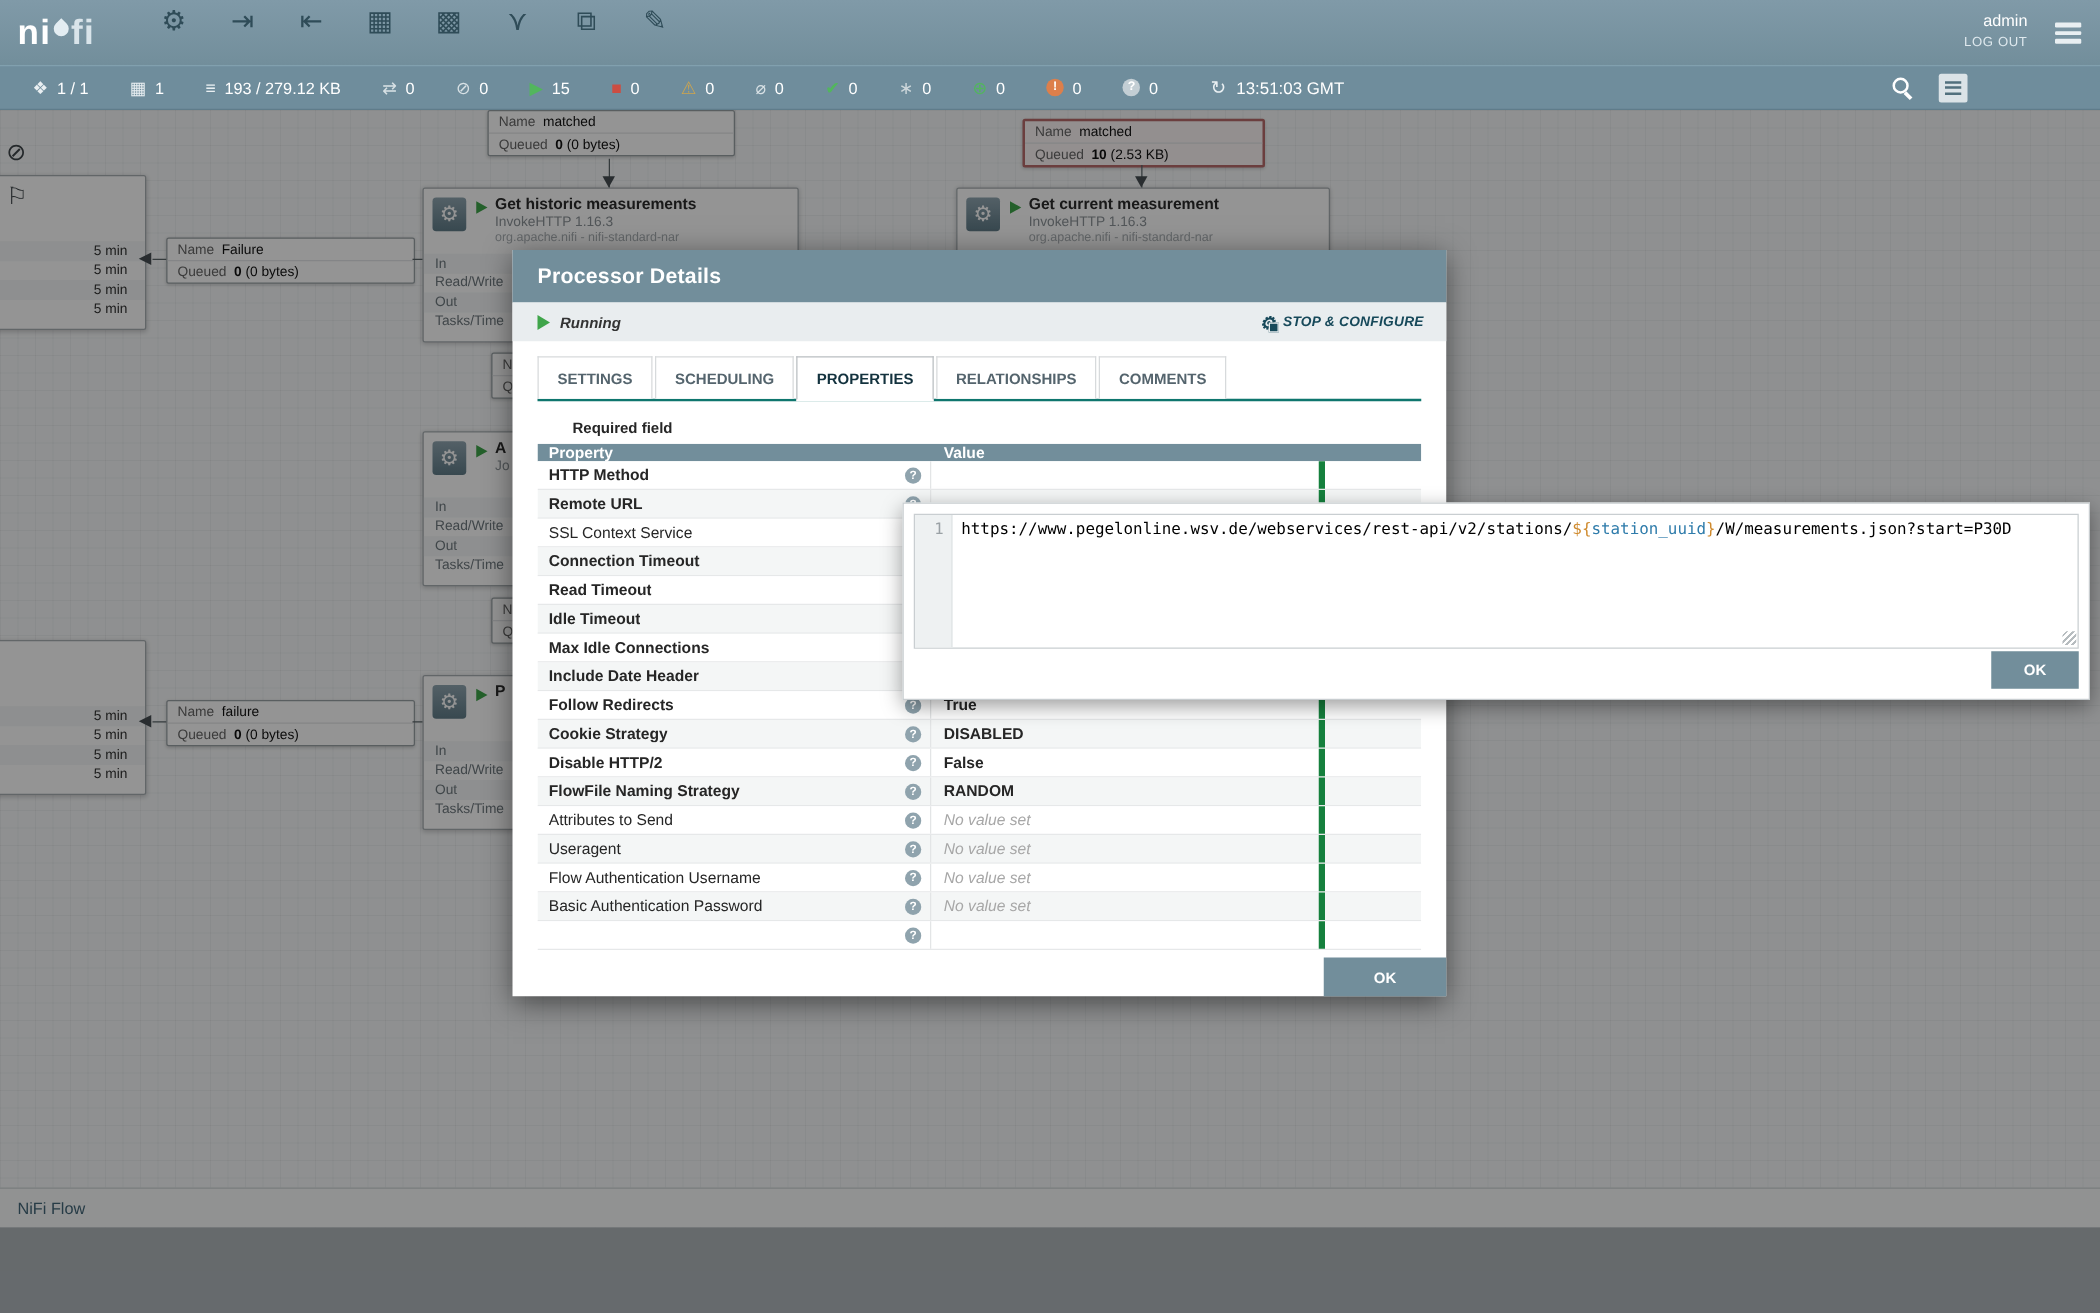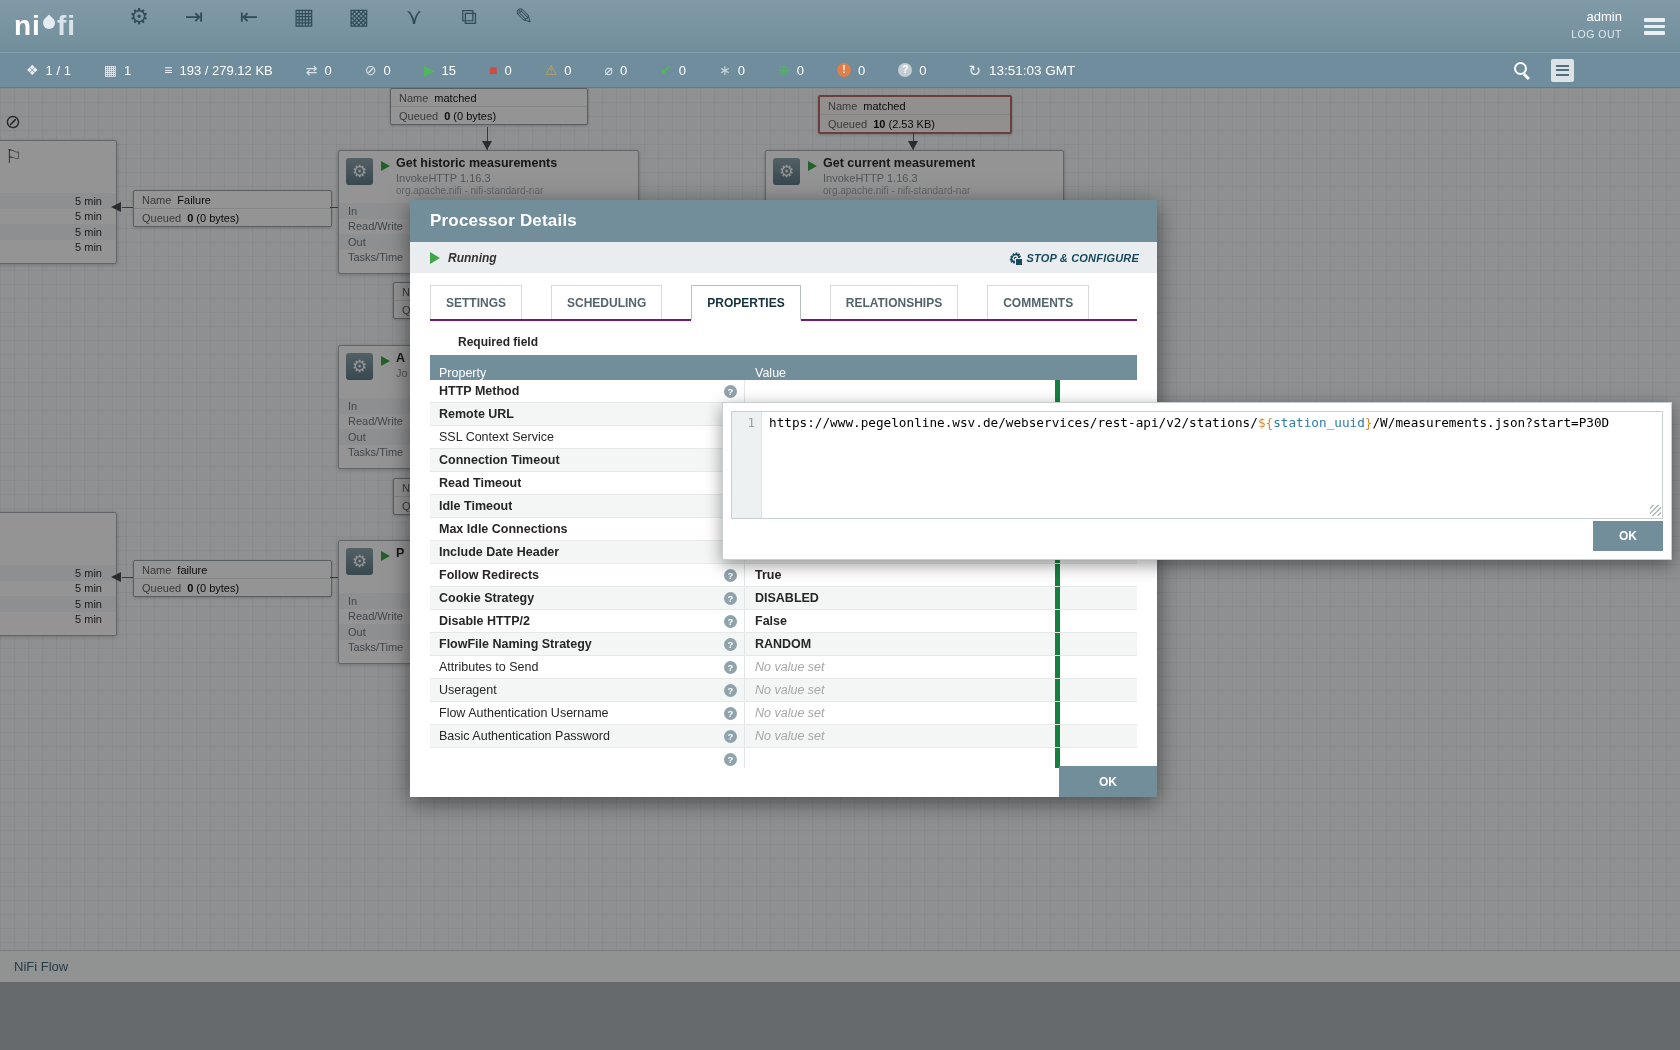--- a/index.html
+++ b/index.html
@@ -94,7 +94,7 @@
     color:#17495a;font-size:11px;font-weight:bold;letter-spacing:.2px;}
   .sc-icon{position:relative;font-size:14px;line-height:1;}
   .sc-icon::after{content:"";position:absolute;right:-3px;bottom:-1px;width:6px;height:6px;background:#17495a;border:1px solid #e9edef;}
-  .dlg-tabs{margin:12px 20px 0 20px;border-bottom:2px solid #701a75;display:flex;align-items:center;gap:27px;}
+  .dlg-tabs{margin:12px 20px 0 20px;border-bottom:2px solid #0f766e;display:flex;align-items:center;}
   .tab{padding:10px 15px 9px;font-size:12px;font-weight:bold;color:#54646d;background:#fff;
     border:1px solid #d7dadc;border-bottom:none;margin-right:2px;cursor:pointer;}
   .tab.active{color:#13323e;border-color:#b9bec1;margin-bottom:-2px;border-bottom:2px solid #fff;}

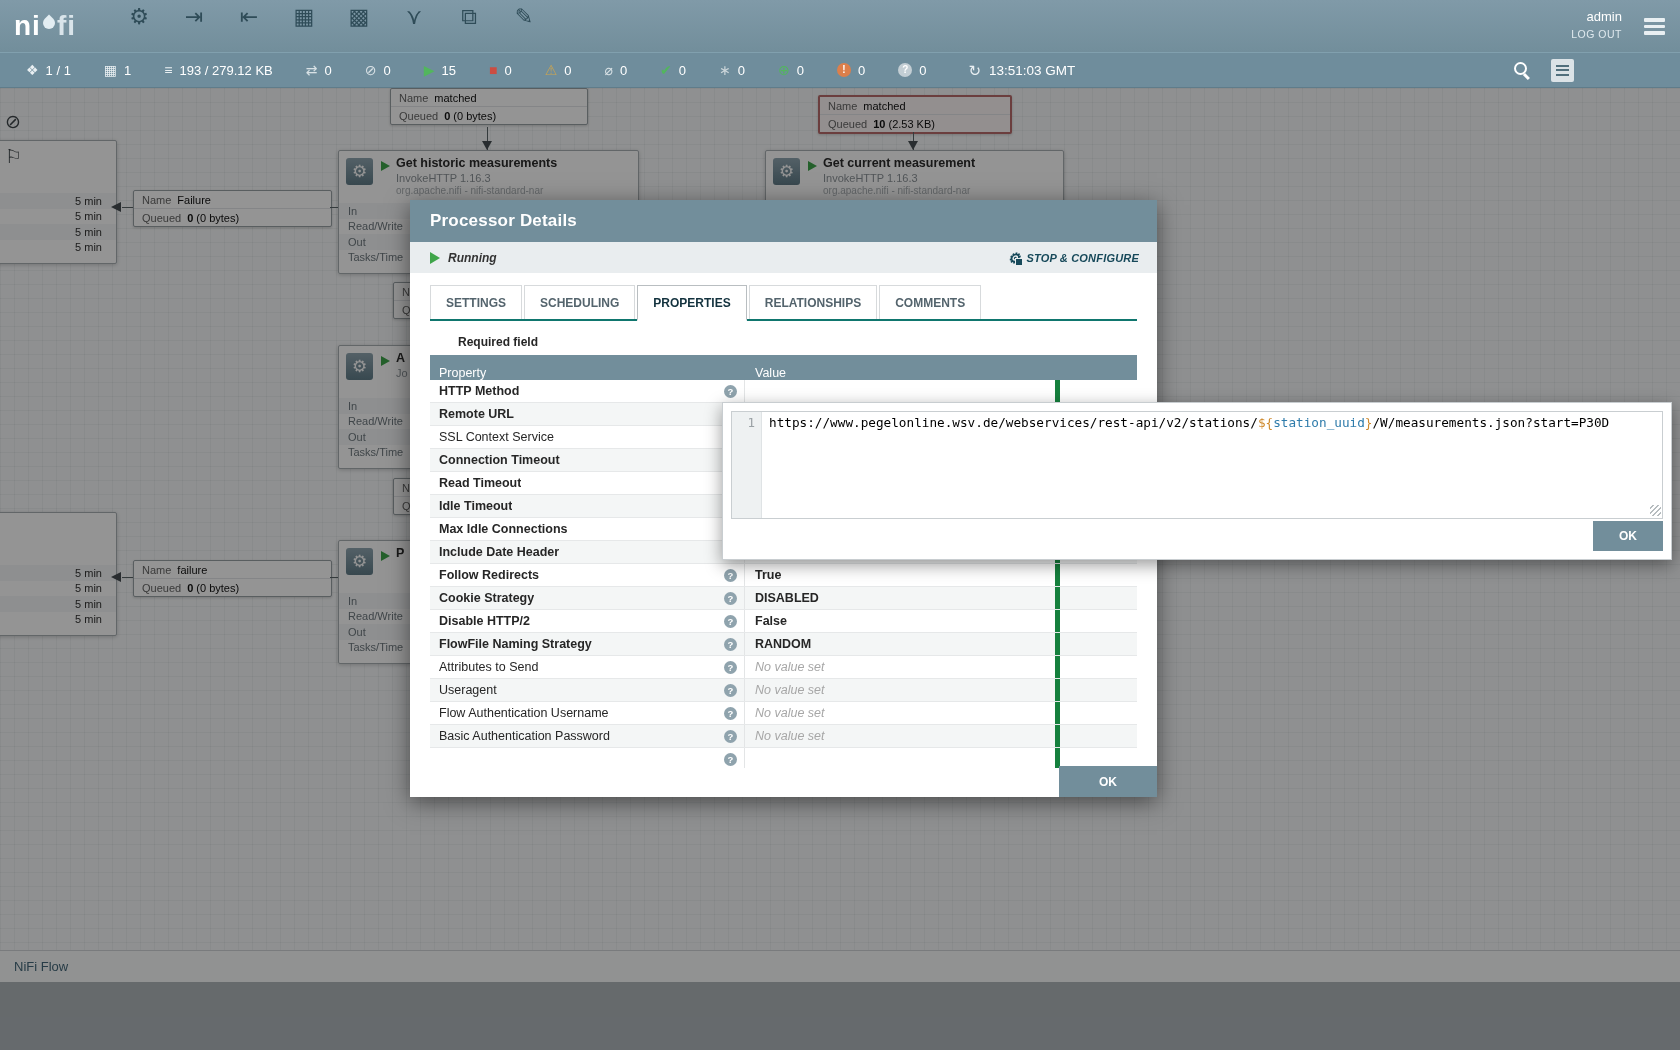--- a/index.html
+++ b/index.html
@@ -101,7 +101,7 @@
   .required-note{margin:14px 0 0 20px;font-size:12px;font-weight:bold;color:#262626;padding-left:28px;}
 
   .ptable{position:absolute;left:20px;top:155px;width:707px;height:413px;overflow:hidden;font-size:12.5px;}
-  .pt-head{display:flex;height:25px;background:#728e9b;color:#fff;font-weight:400;align-items:flex-end;font-size:12.5px;}
+  .pt-head{display:flex;height:14px;background:#728e9b;color:#fff;font-weight:700;align-items:flex-end;font-size:12.5px;}
   .pt-head .h-prop{width:315px;padding-left:9px;box-sizing:border-box;}
   .pt-head .h-val{padding-left:10px;}
   .prow{display:flex;height:23px;border-bottom:1px solid #e6e8e9;box-sizing:border-box;background:#fff;}

